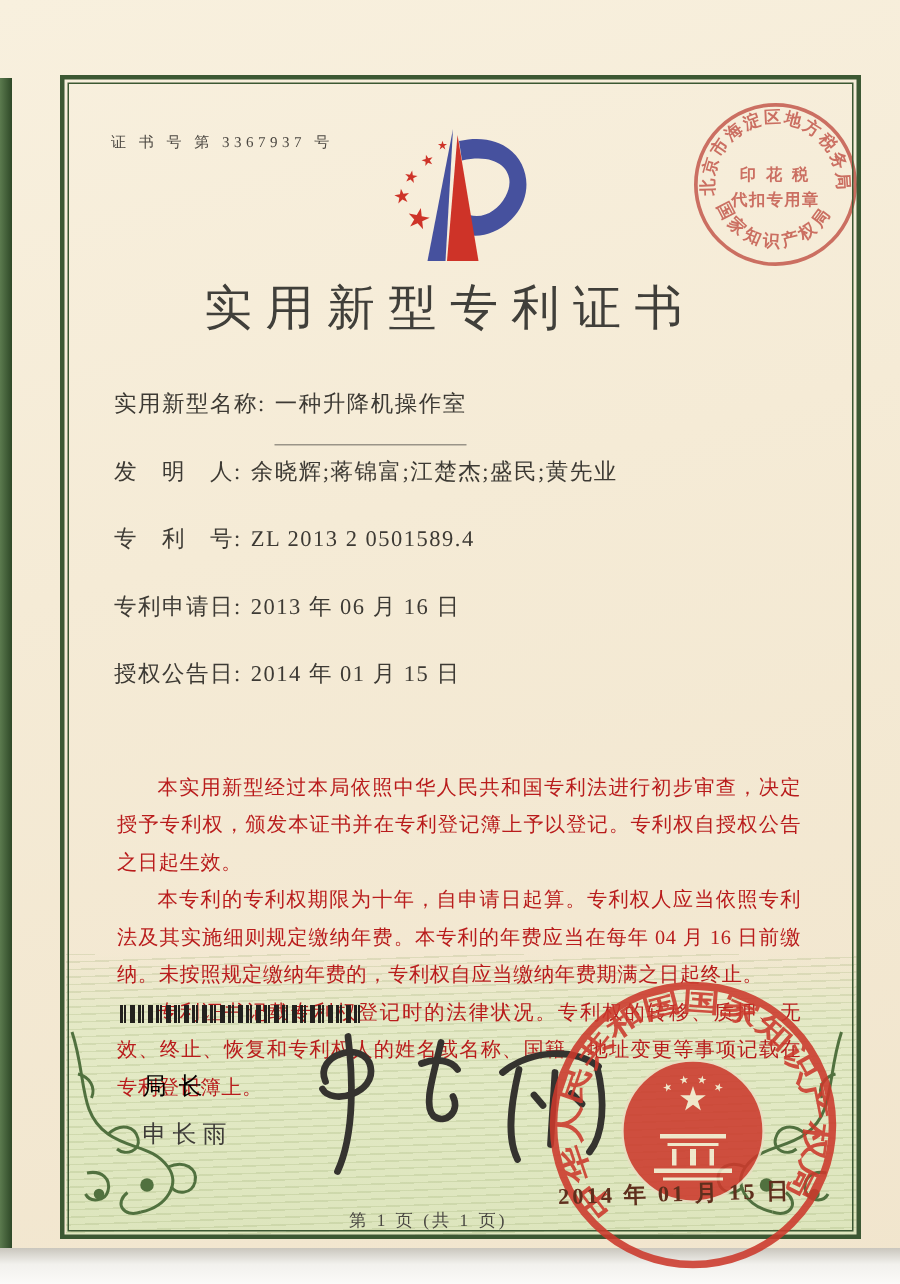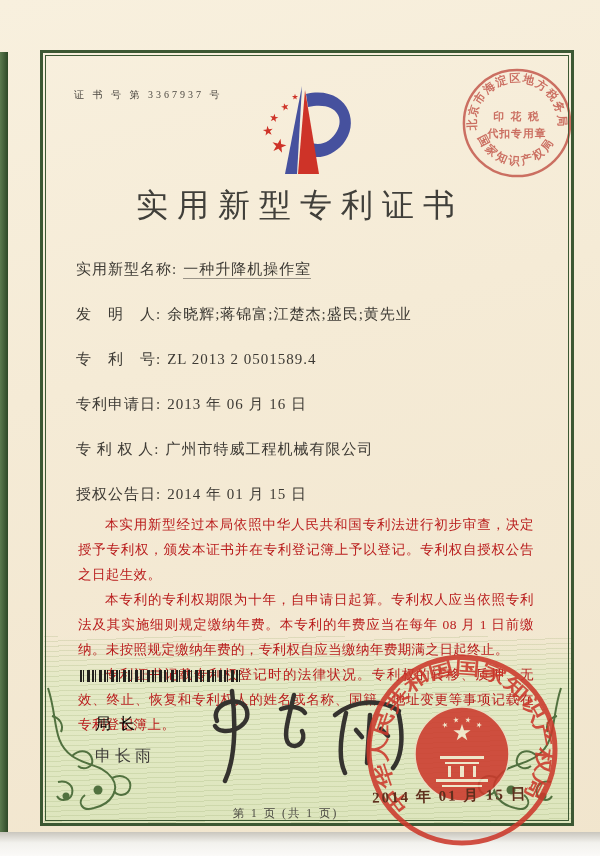--- a/index.html
+++ b/index.html
@@ -25,7 +25,7 @@
   .fields{position:absolute;left:76px;top:260px;width:470px;}
   .field-row{height:45px;font-size:15px;color:#3d3a34;letter-spacing:1px;white-space:pre;}
   .field-row .val{margin-left:6px;}
-  .field-row .underlined{border-bottom:1px solid #9a9488;padding-bottom:1px;}
+  .field-row .underlined{border-bottom:1px solid #9a9488;padding-bottom:18px;}
   .paragraphs{position:absolute;left:78px;top:512px;width:456px;
     font-size:13.5px;line-height:25px;color:#b91c1c;text-align:justify;letter-spacing:.4px;}
   .paragraphs p{margin:0;text-indent:2em;}

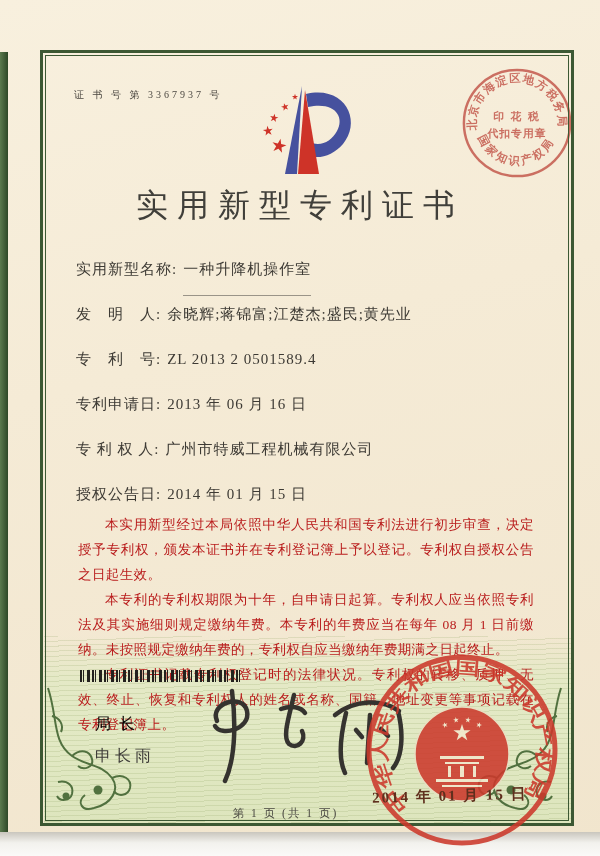--- a/index.html
+++ b/index.html
@@ -97,7 +97,6 @@
   <div class="field-row"><span>发　明　人:</span><span class="val">余晓辉;蒋锦富;江楚杰;盛民;黄先业</span></div>
   <div class="field-row"><span>专　利　号:</span><span class="val">ZL 2013 2 0501589.4</span></div>
   <div class="field-row"><span>专利申请日:</span><span class="val">2013 年 06 月 16 日</span></div>
-  <div class="field-row"><span>专 利 权 人:</span><span class="val">广州市特威工程机械有限公司</span></div>
   <div class="field-row"><span>授权公告日:</span><span class="val">2014 年 01 月 15 日</span></div>
 </div>
 

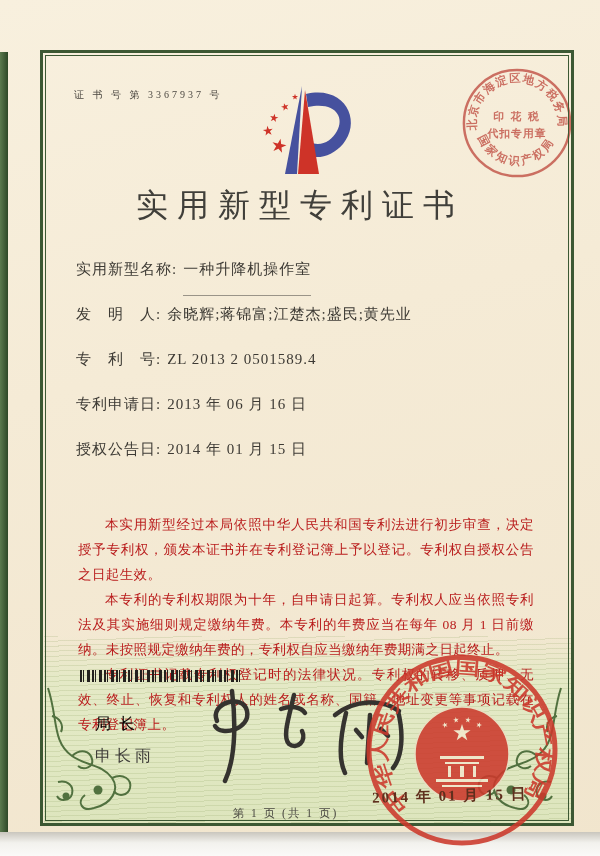--- a/index.html
+++ b/index.html
@@ -102,7 +102,7 @@
 
 <div class="paragraphs">
   <p>本实用新型经过本局依照中华人民共和国专利法进行初步审查，决定授予专利权，颁发本证书并在专利登记簿上予以登记。专利权自授权公告之日起生效。</p>
-  <p>本专利的专利权期限为十年，自申请日起算。专利权人应当依照专利法及其实施细则规定缴纳年费。本专利的年费应当在每年 08 月 1 日前缴纳。未按照规定缴纳年费的，专利权自应当缴纳年费期满之日起终止。</p>
+  <p>本专利的专利权期限为十年，自申请日起算。专利权人应当依照专利法及其实施细则规定缴纳年费。本专利的年费应当在每年 04 月 16 日前缴纳。未按照规定缴纳年费的，专利权自应当缴纳年费期满之日起终止。</p>
   <p>专利证书记载专利权登记时的法律状况。专利权的转移、质押、无效、终止、恢复和专利权人的姓名或名称、国籍、地址变更等事项记载在专利登记簿上。</p>
 </div>
 

